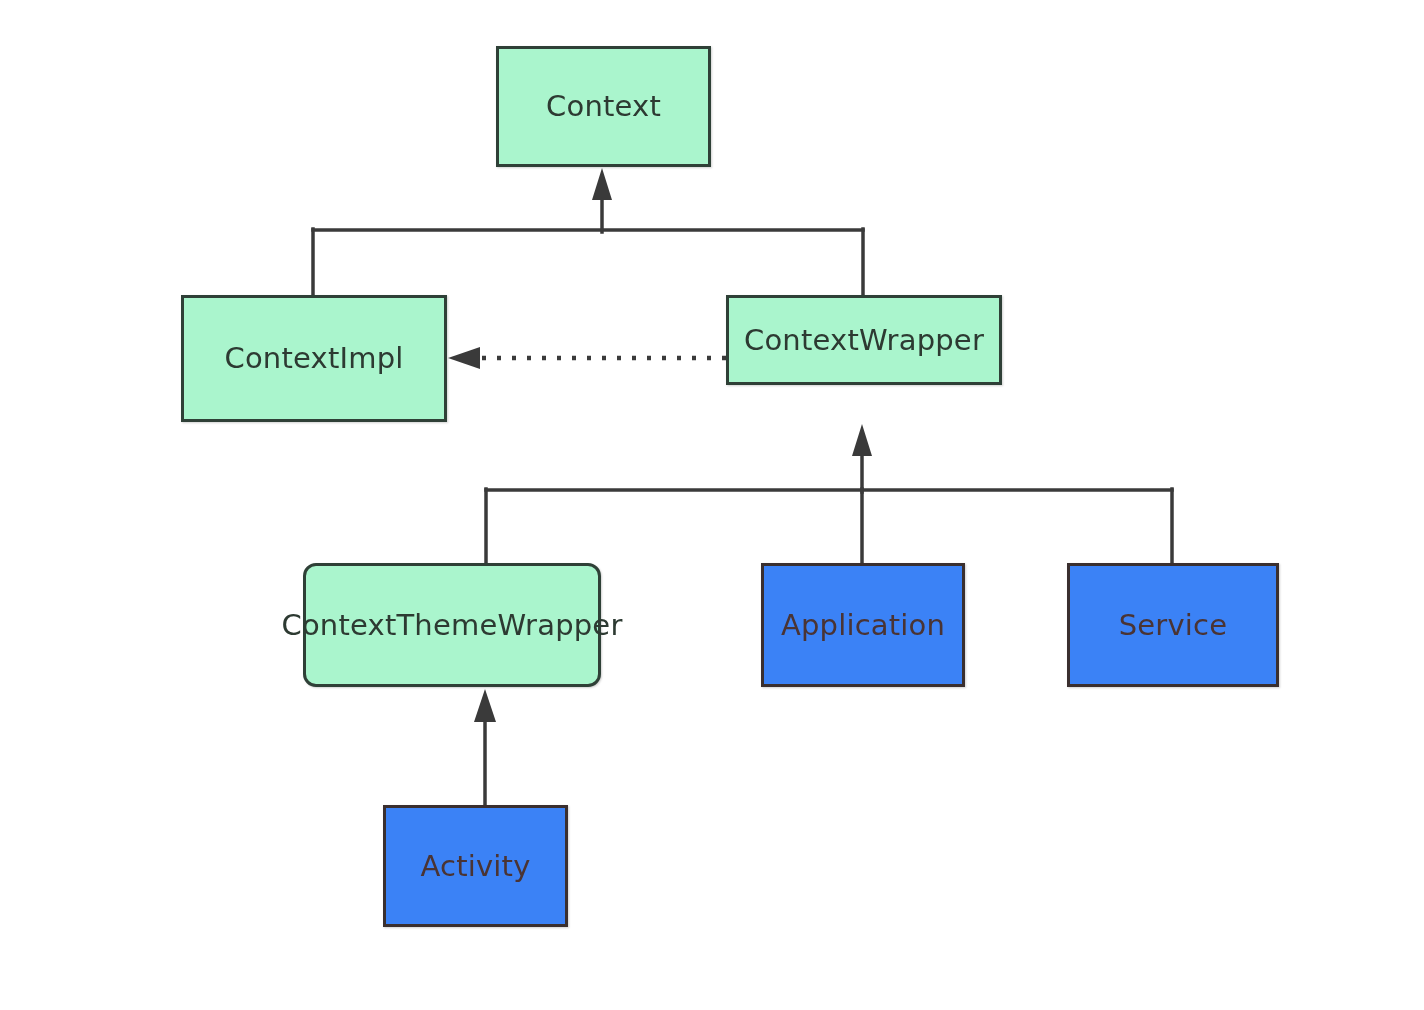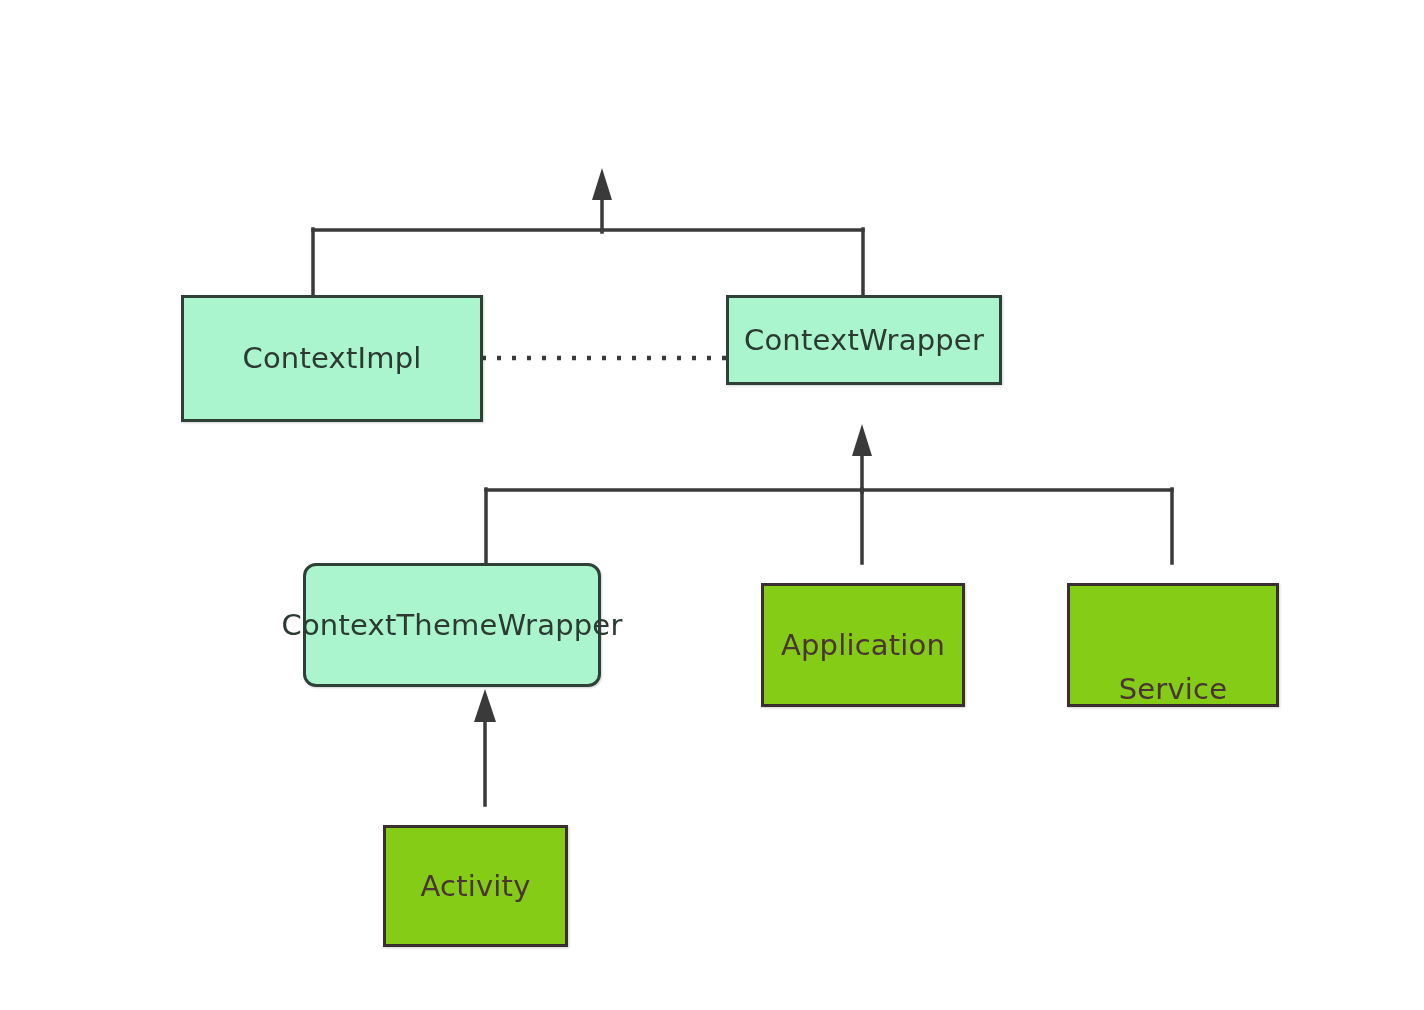--- a/index.html
+++ b/index.html
@@ -100,6 +100,9 @@
     </g>
   </svg>
 
+  <div class="node green" style="left:496px; top:46px; width:215px; height:121px;">
+    <span class="node-label">Context</span>
+  </div>
 
   <div class="node green" style="left:181px; top:295px; width:302px; height:127px;">
     <span class="node-label">ContextImpl</span>

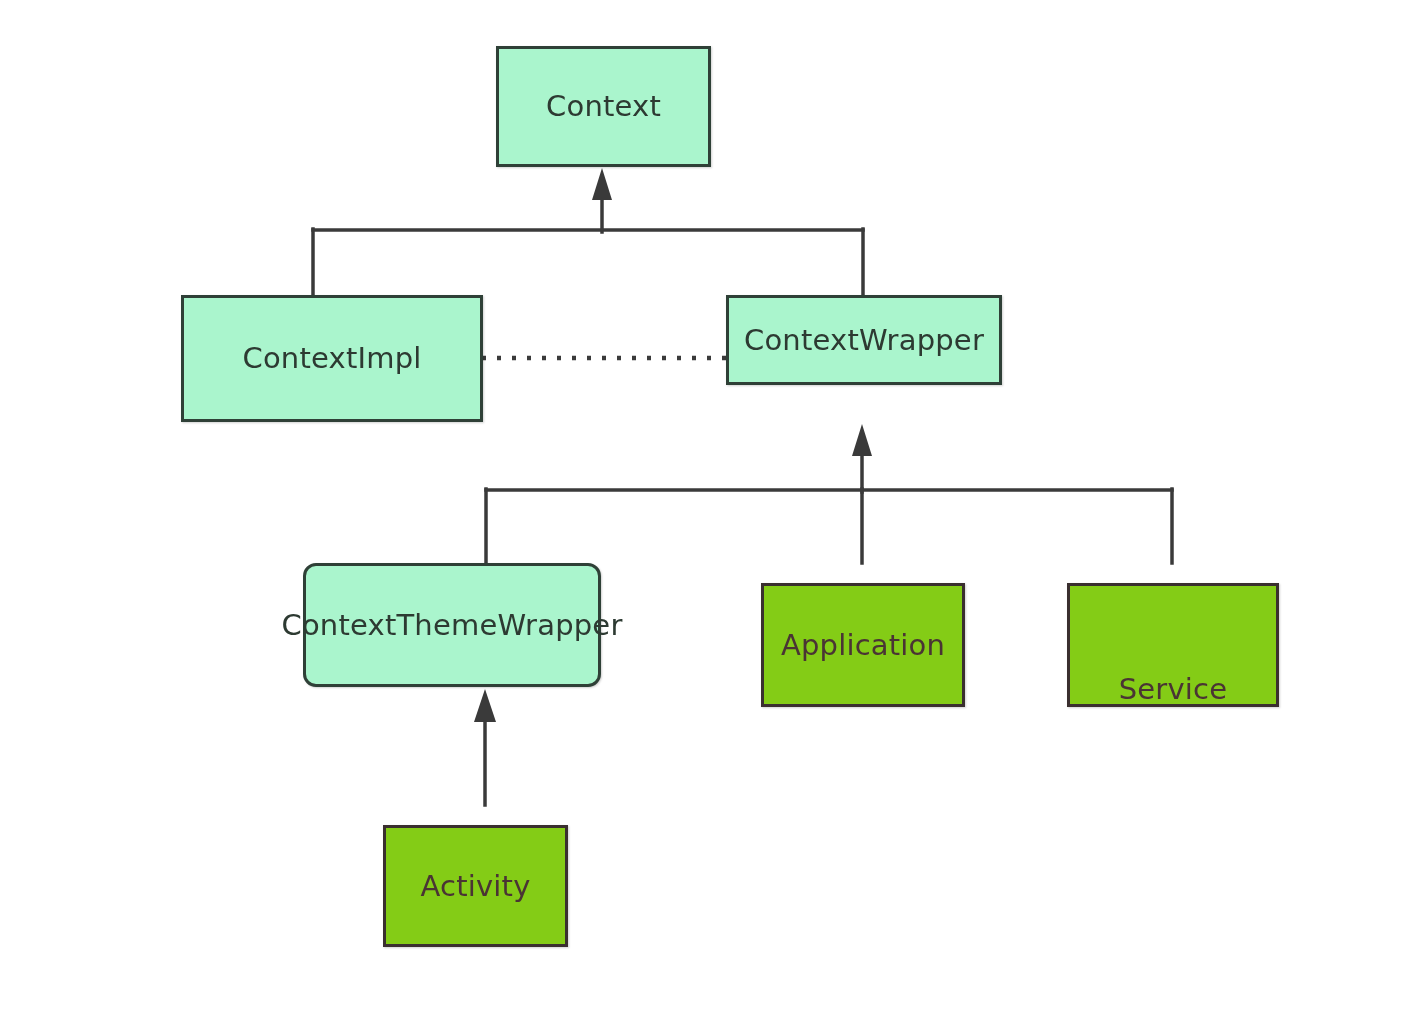--- a/index.html
+++ b/index.html
@@ -104,7 +104,7 @@
     <span class="node-label">Context</span>
   </div>
 
-  <div class="node green" style="left:181px; top:295px; width:302px; height:127px;">
+  <div class="node green" style="left:181px; top:295px; width:266px; height:127px;">
     <span class="node-label">ContextImpl</span>
   </div>
 

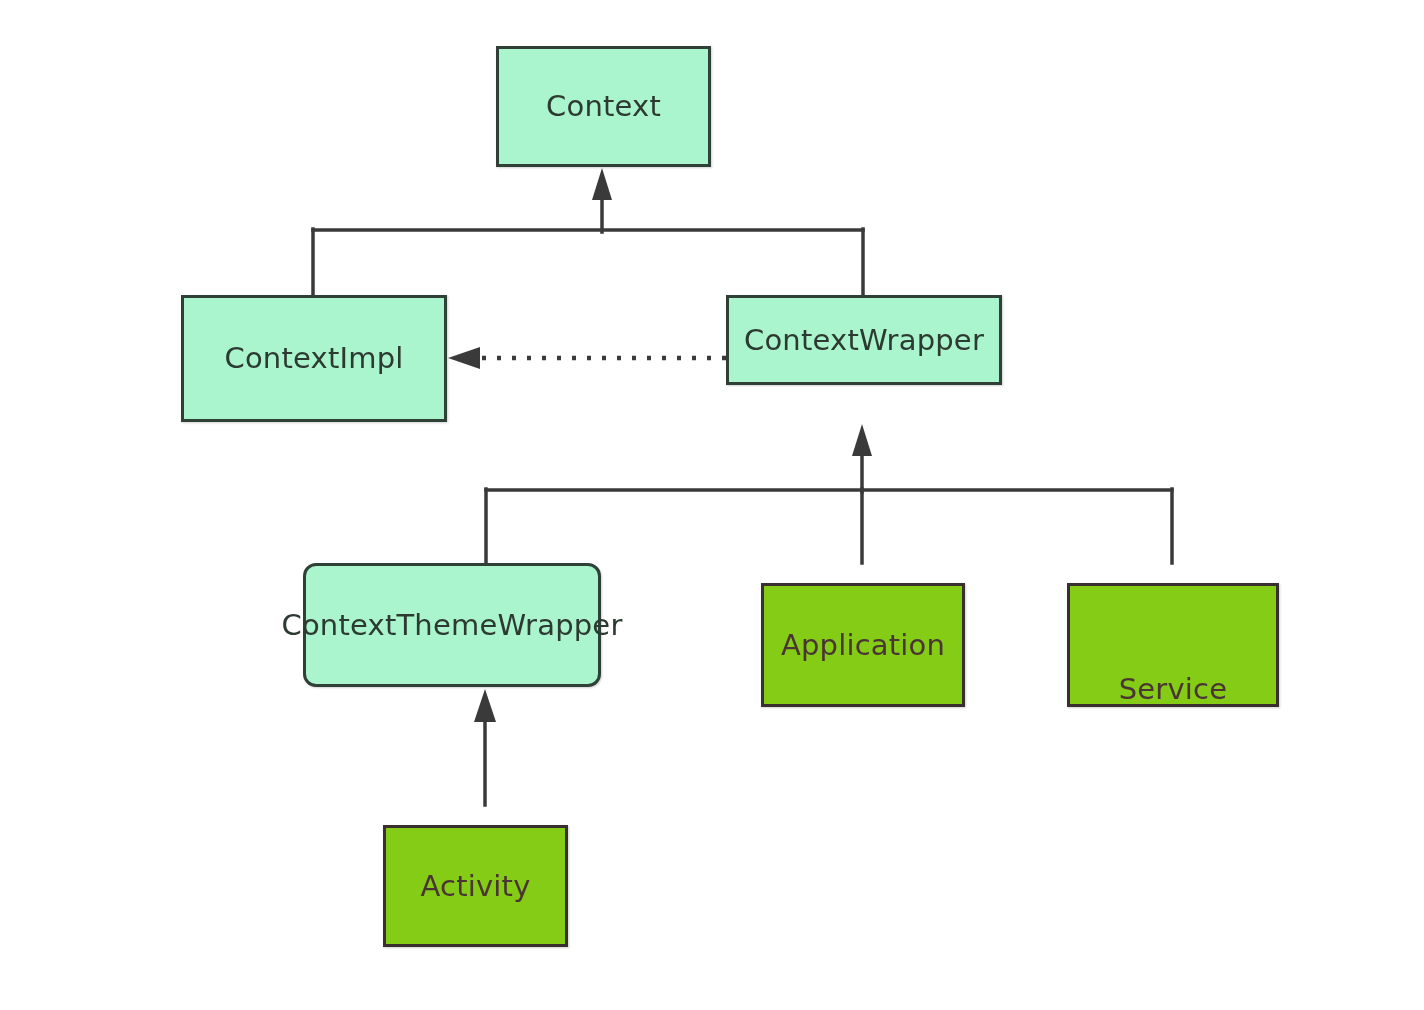--- a/index.html
+++ b/index.html
@@ -42,9 +42,8 @@
     border-color: #2f4037;
   }
   .node.pink {
-    background: #84cc16;
+    background: #3b82f6;
     border-color: #3a2f2f;
-    margin-top: 20px;
   }
   .node-label {
     font-size: 29px;

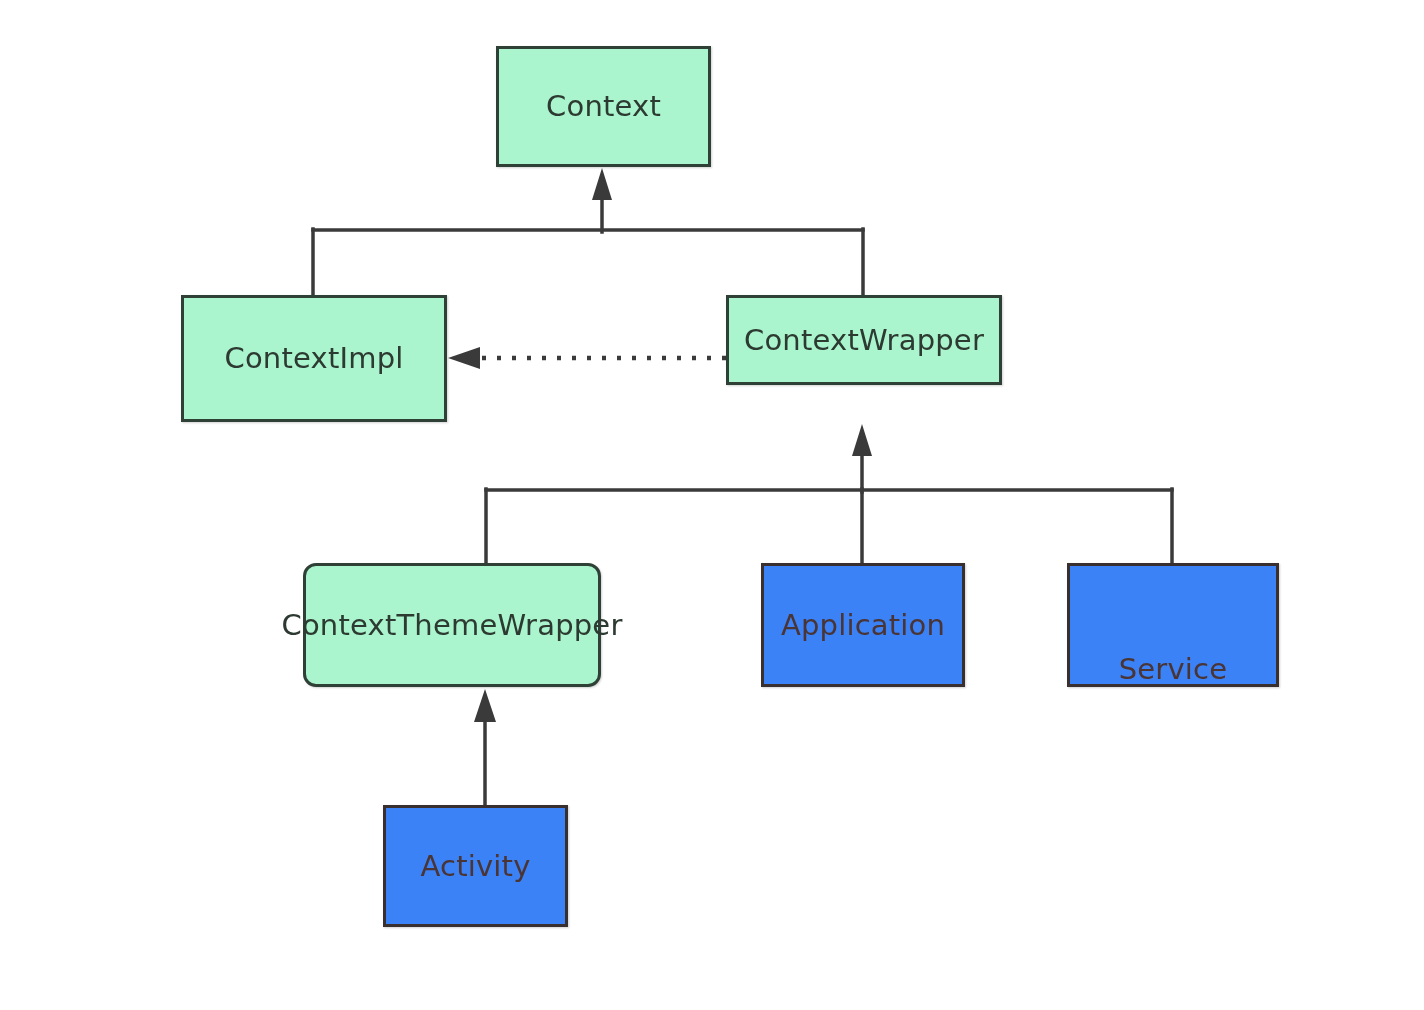--- a/index.html
+++ b/index.html
@@ -119,7 +119,7 @@
     <span class="node-label">Application</span>
   </div>
 
-  <div class="node pink" style="left:1067px; top:563px; width:212px; height:124px;align-items:flex-end;">
+  <div class="node pink" style="left:1067px; top:563px; width:212px; height:124px;">
     <span class="node-label">Service</span>
   </div>
 

